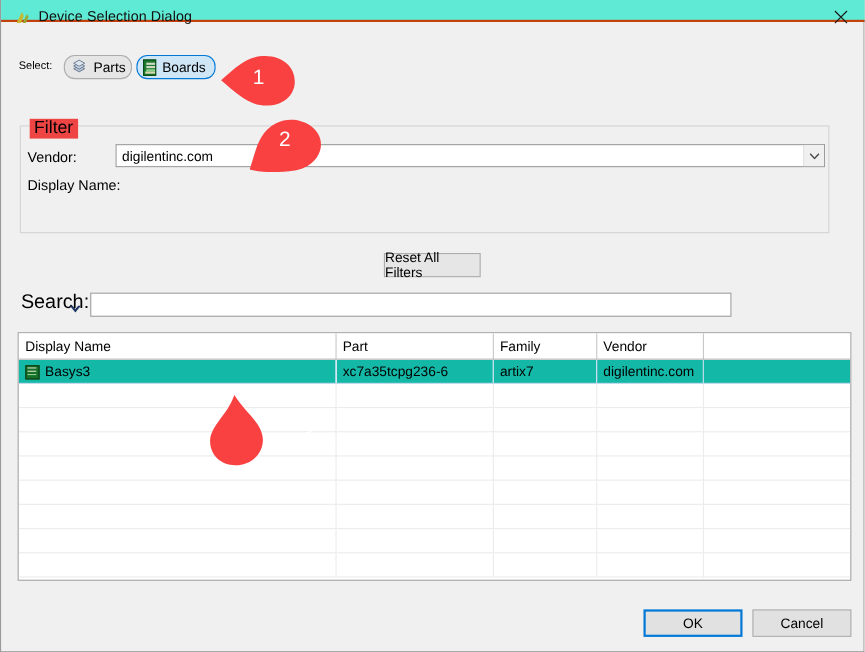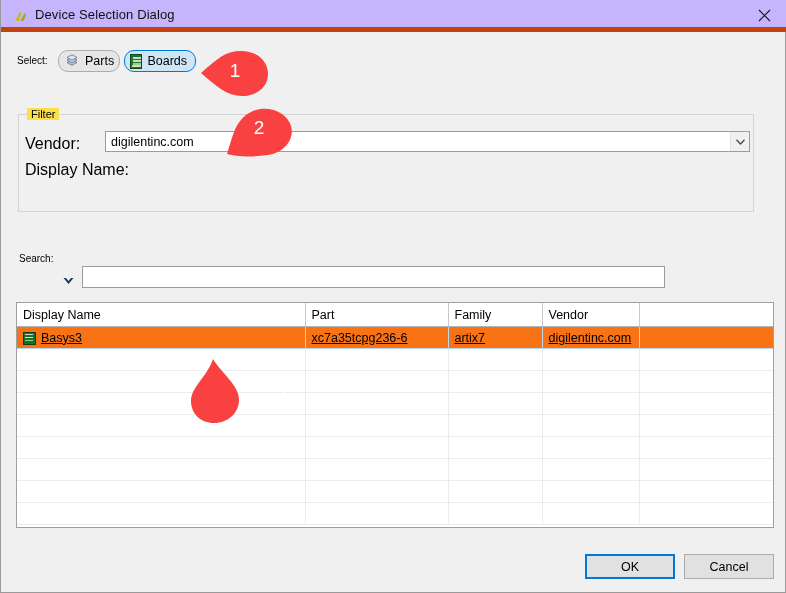--- a/index.html
+++ b/index.html
@@ -30,9 +30,9 @@
     position: absolute;
     left: 0; top: 0;
     width: 786px;
-    height: 32px;
-    background: #c4b5fd;
-    border-bottom: 5px solid #c2410c;
+    height: 20px;
+    background: #5eead4;
+    border-bottom: 2px solid #c2410c;
     box-sizing: border-box;
   }
   #title-icon {

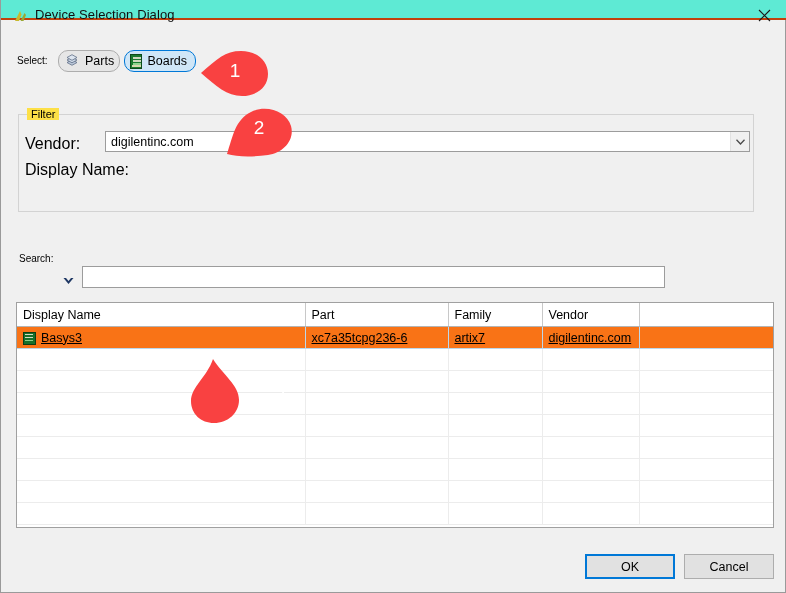--- a/index.html
+++ b/index.html
@@ -129,9 +129,9 @@
   #filter-legend {
     position: absolute;
     left: 26px; top: 108px;
-    background: #fde047;
+    background: #ef4444;
     padding: 0 4px;
-    font-size: 11px;
+    font-size: 16px;
   }
   .field-label {
     position: absolute;

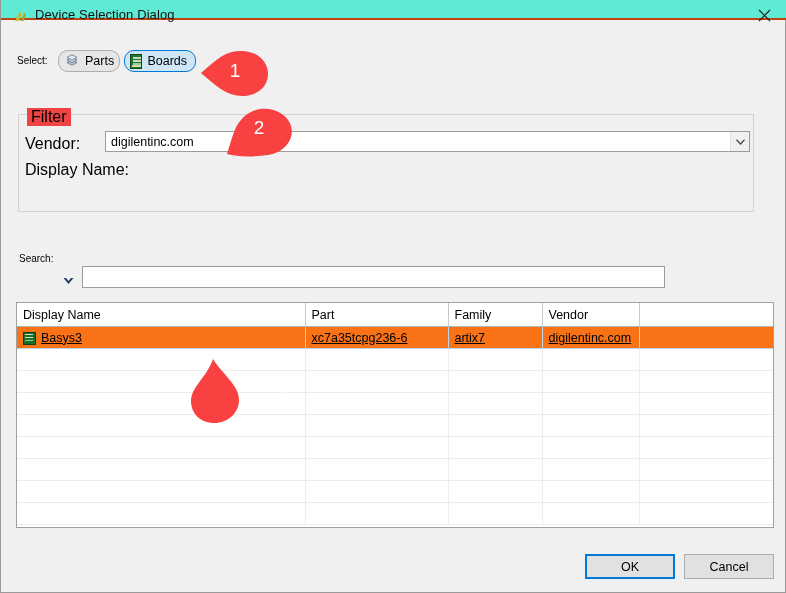--- a/index.html
+++ b/index.html
@@ -135,7 +135,7 @@
   }
   .field-label {
     position: absolute;
-    font-size: 16px;
+    font-size: 13px;
     text-align: right;
   }
   #vendor-label  { left: 24px; top: 135px; }

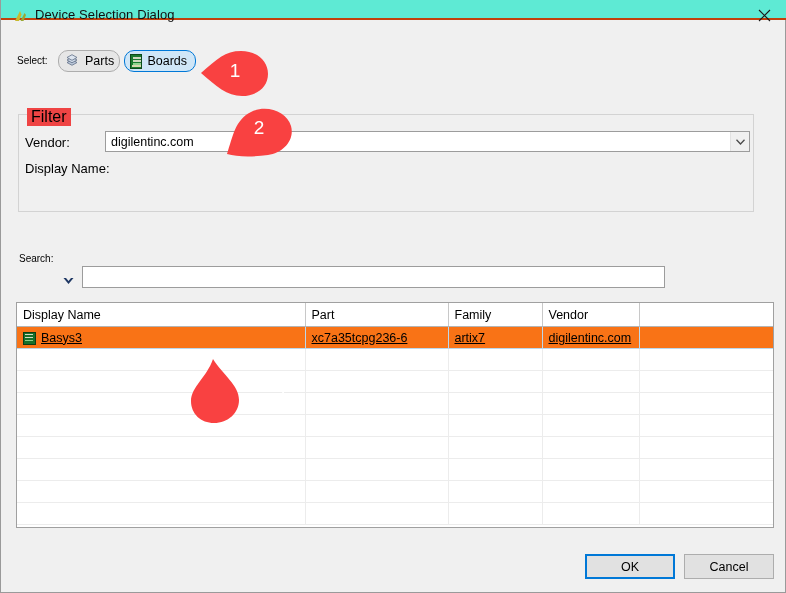--- a/index.html
+++ b/index.html
@@ -373,6 +373,7 @@
 
   <span id="display-label" class="field-label">Display Name:</span>
 
+  <div id="reset-btn">Reset All Filters</div>
 
   <span id="search-label">Search:</span>
   <span id="search-arrow">

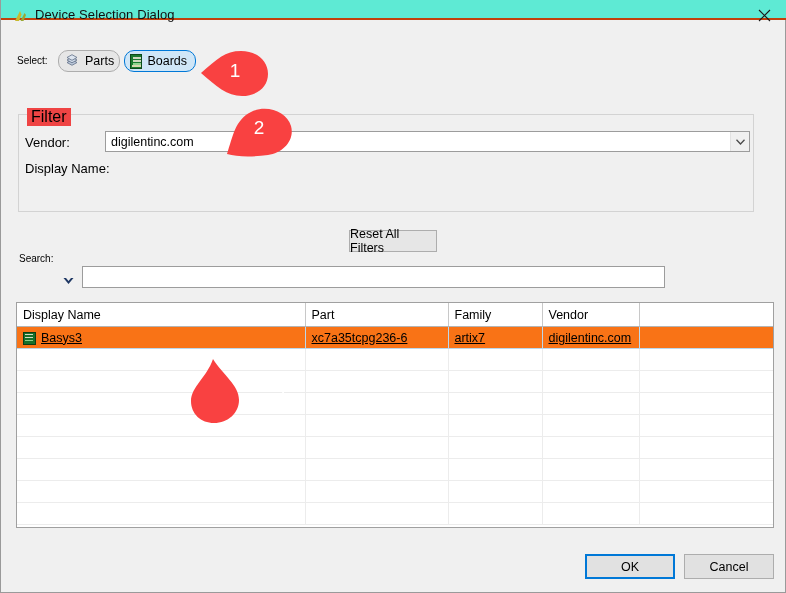--- a/index.html
+++ b/index.html
@@ -191,8 +191,8 @@
   
   #search-label {
     position: absolute;
-    left: 18px; top: 253px;
-    font-size: 10px;
+    left: 18px; top: 264px;
+    font-size: 18px;
   }
   #search-arrow {
     position: absolute;

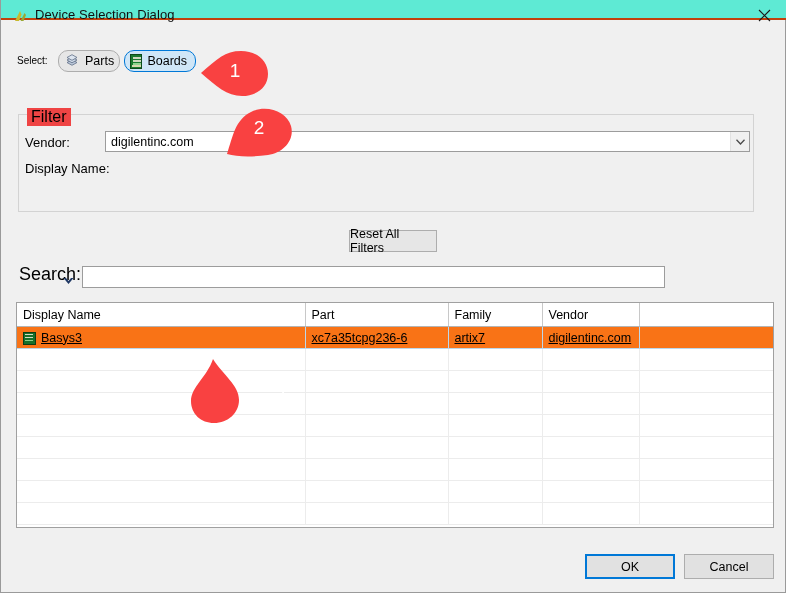--- a/index.html
+++ b/index.html
@@ -250,10 +250,9 @@
   }
   table.grid td:last-child { border-right: none; }
   tr.selected td {
-    background: #f97316;
+    background: #14b8a6;
     border-right-color: #bcd7ea;
     border-bottom-color: #bcd7ea;
-    text-decoration: underline;
   }
   .cell-icon {
     display: inline-block;

